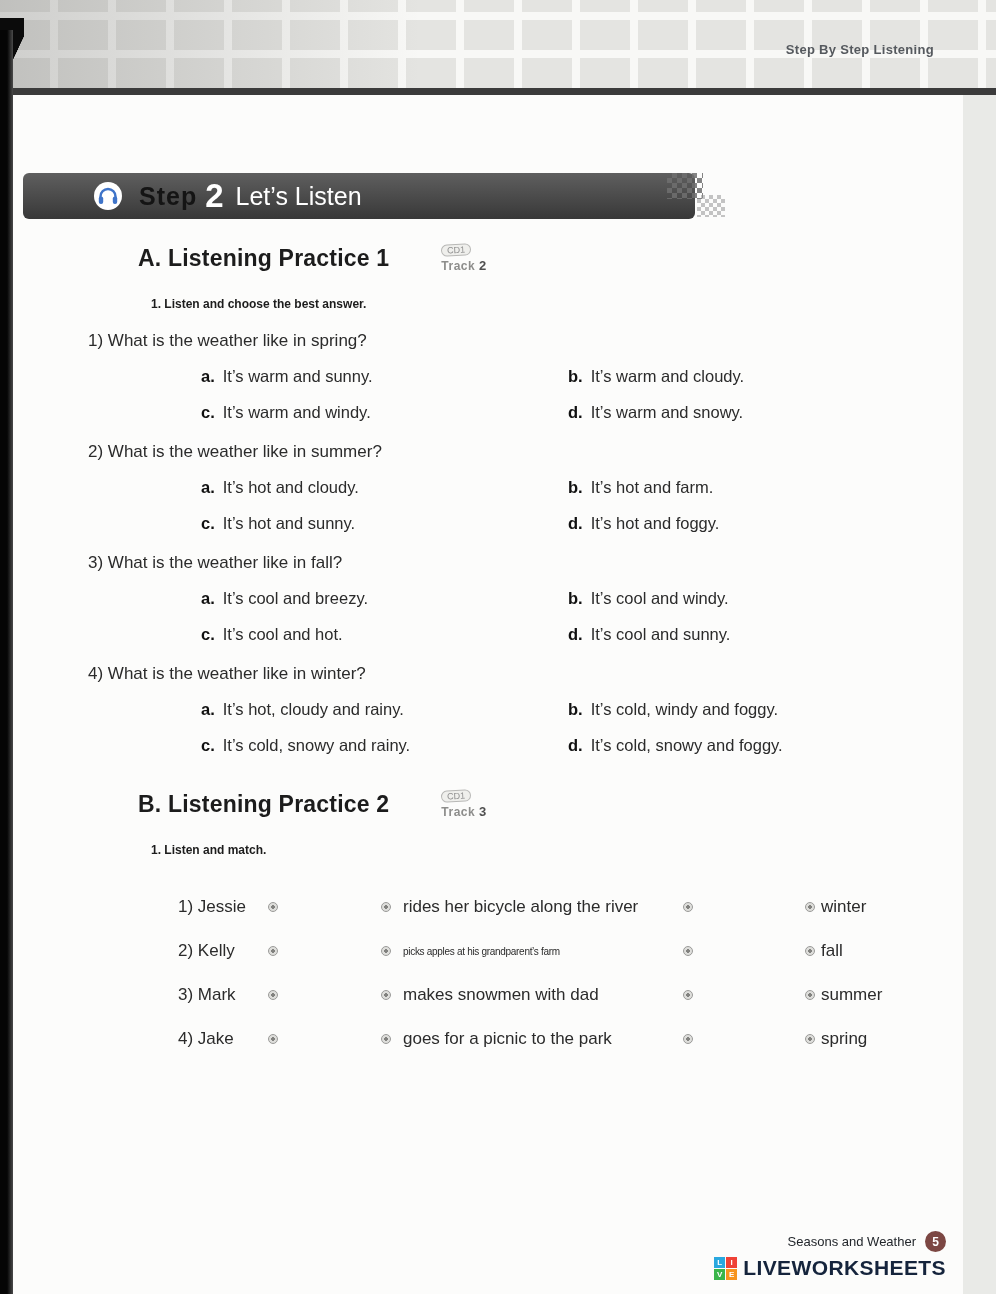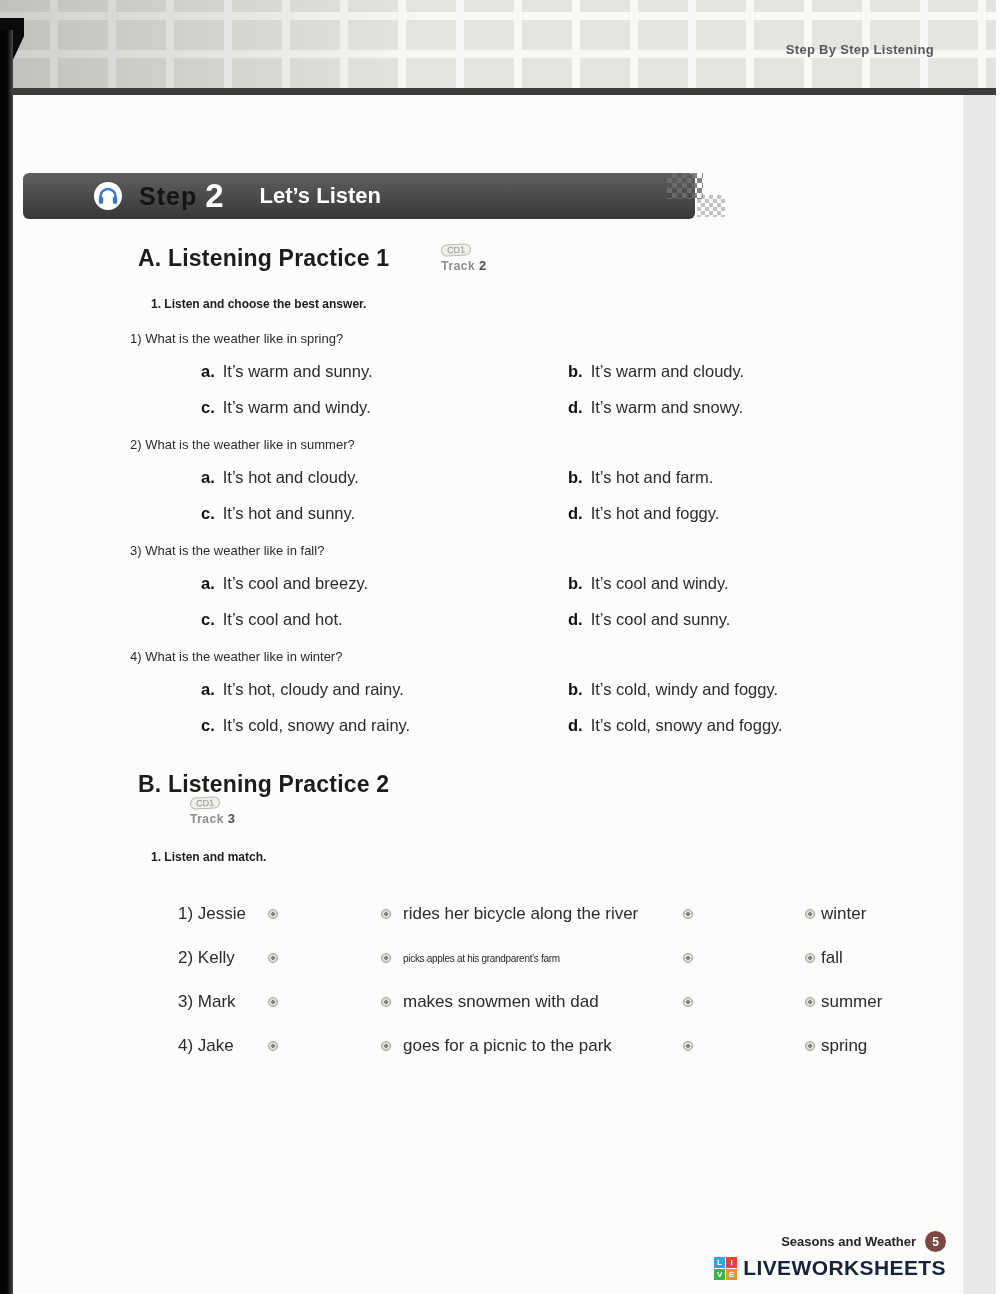--- a/index.html
+++ b/index.html
@@ -31,7 +31,7 @@
   .banner-text { margin-left:46px; display:flex; align-items:center; }
   .step-word { font-size:25px; font-weight:bold; color:#141414; letter-spacing:1px; }
   .step-num { font-size:33px; font-weight:bold; color:#ffffff; margin:0 10px 0 8px; }
-  .banner-title { font-size:22px; font-weight:bold; color:#ffffff; margin-left:26px; }
+  .banner-title { font-size:25px; font-weight:normal; color:#ffffff; margin-left:2px; }
   .dissolve1 { position:absolute; right:-8px; top:0px; width:36px; height:26px; opacity:.85;
     background:conic-gradient(#6f6f6f 0 25%, transparent 0 50%, #6f6f6f 0 75%, transparent 0);
     background-size:10px 10px; }

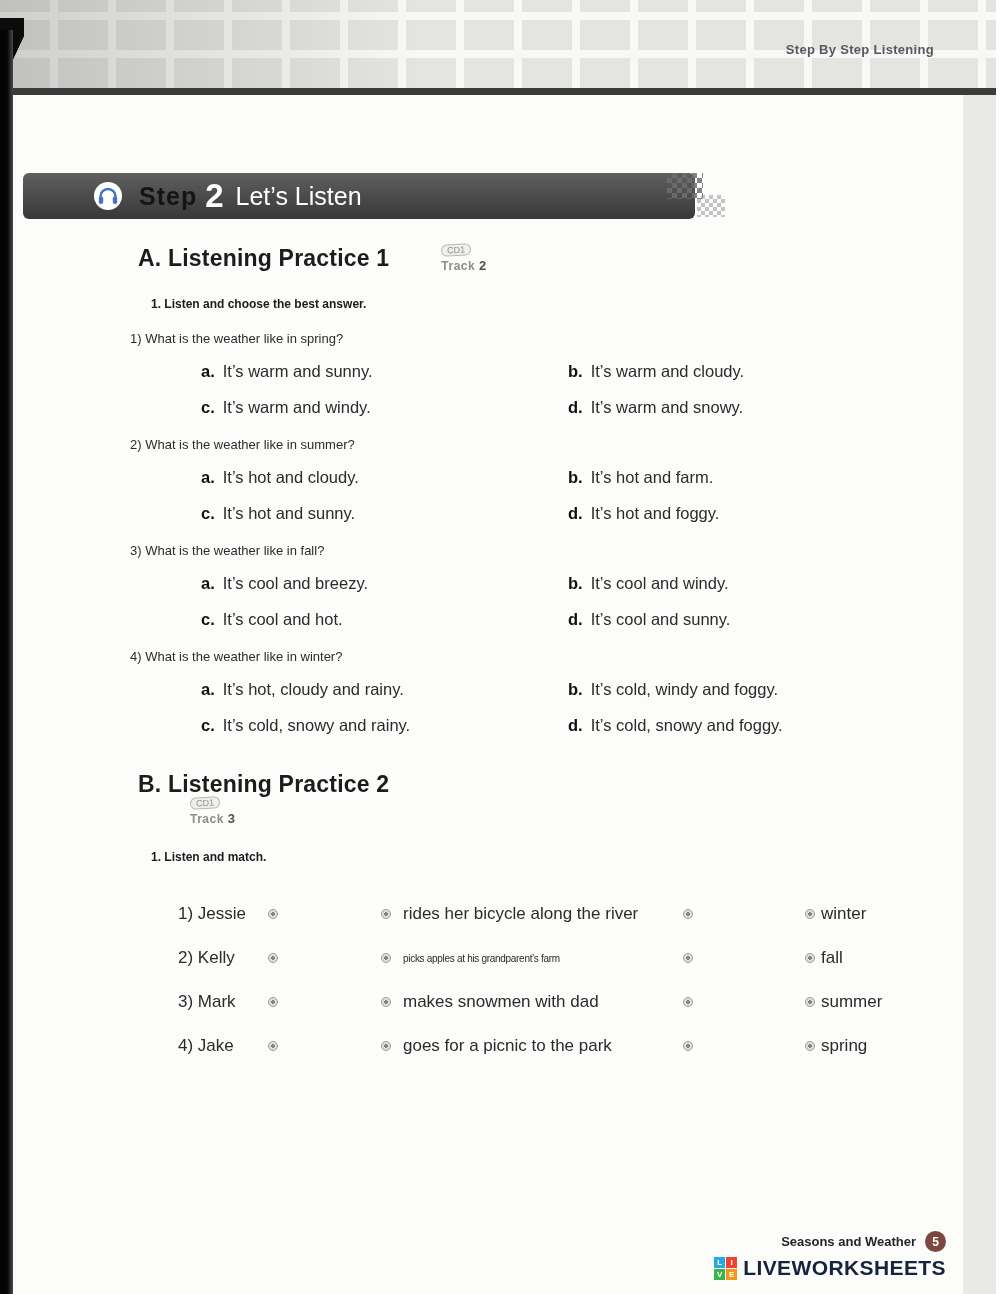--- a/index.html
+++ b/index.html
@@ -55,7 +55,7 @@
   
   .question { margin:18px 0 20px 0; }
   .question.first { margin-top:20px; }
-  .prompt { margin-left:117px; font-size:13px; color:#2b2b2b; }
+  .prompt { margin-left:75px; font-size:17px; color:#2b2b2b; }
   .opt-row { display:flex; margin:16px 0 0 188px; }
   .opt-row.second { margin-top:17px; }
   .opt { display:flex; gap:8px; font-size:16.5px; color:#2b2b2b; cursor:pointer; }

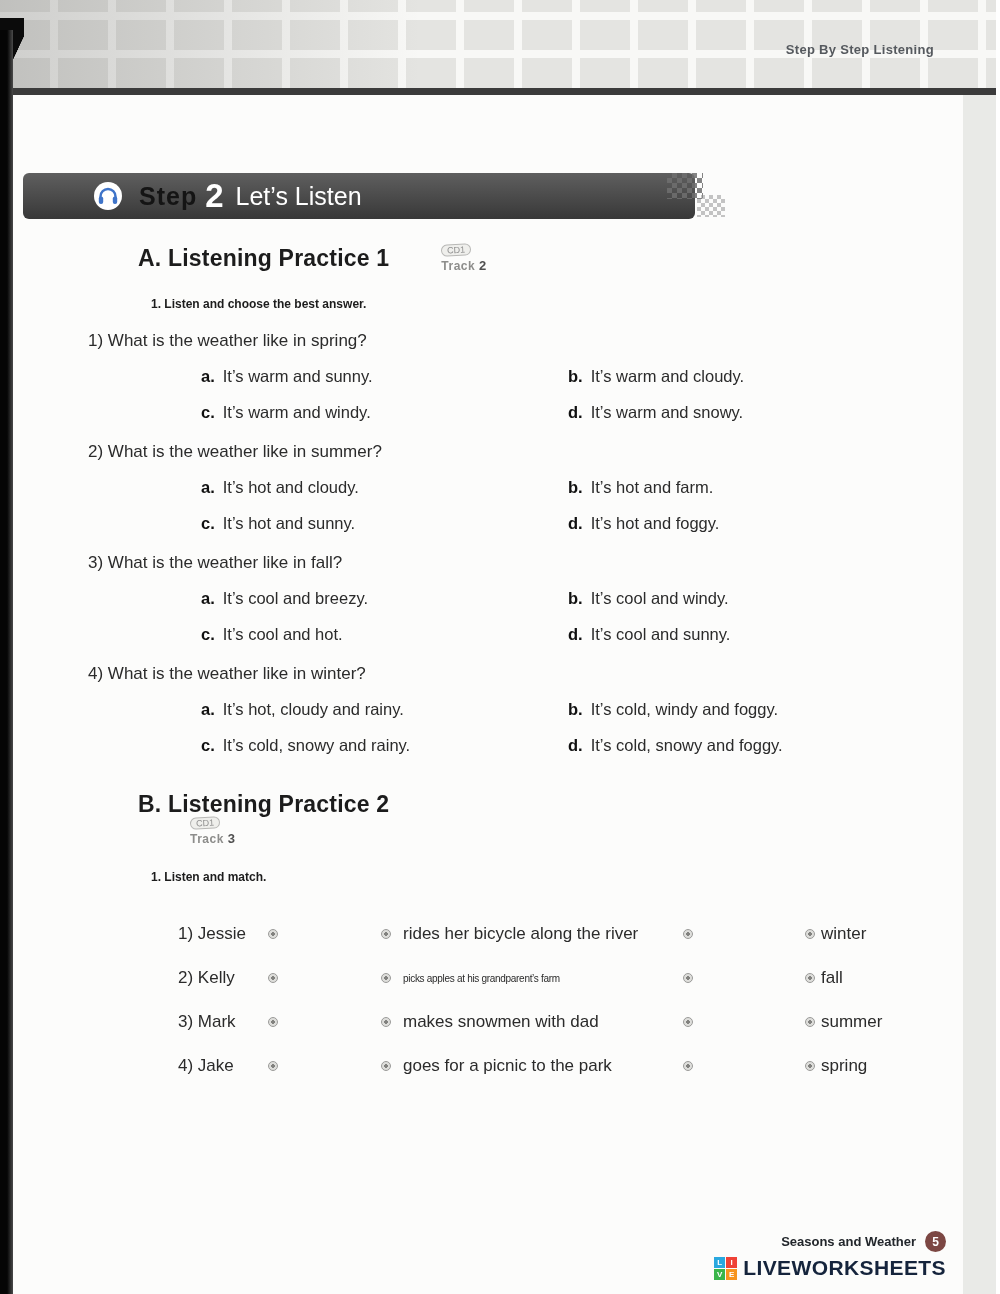--- a/index.html
+++ b/index.html
@@ -42,7 +42,7 @@
   
   .sec-head { display:flex; align-items:flex-start; margin-left:125px; }
   .sec-head.first { margin-top:26px; }
-  .sec-head.second { margin-top:36px;flex-direction:column; }
+  .sec-head.second { margin-top:36px; }
   .sec-title { font-size:23px; font-weight:bold; color:#1c1c1c; letter-spacing:.2px; }
   .badge { margin-left:52px; margin-top:-6px; display:inline-block; }
   .badge-cd { display:inline-block; font-size:9px; color:#8f8f8f; border:1px solid #b8b8b6; border-radius:8px;

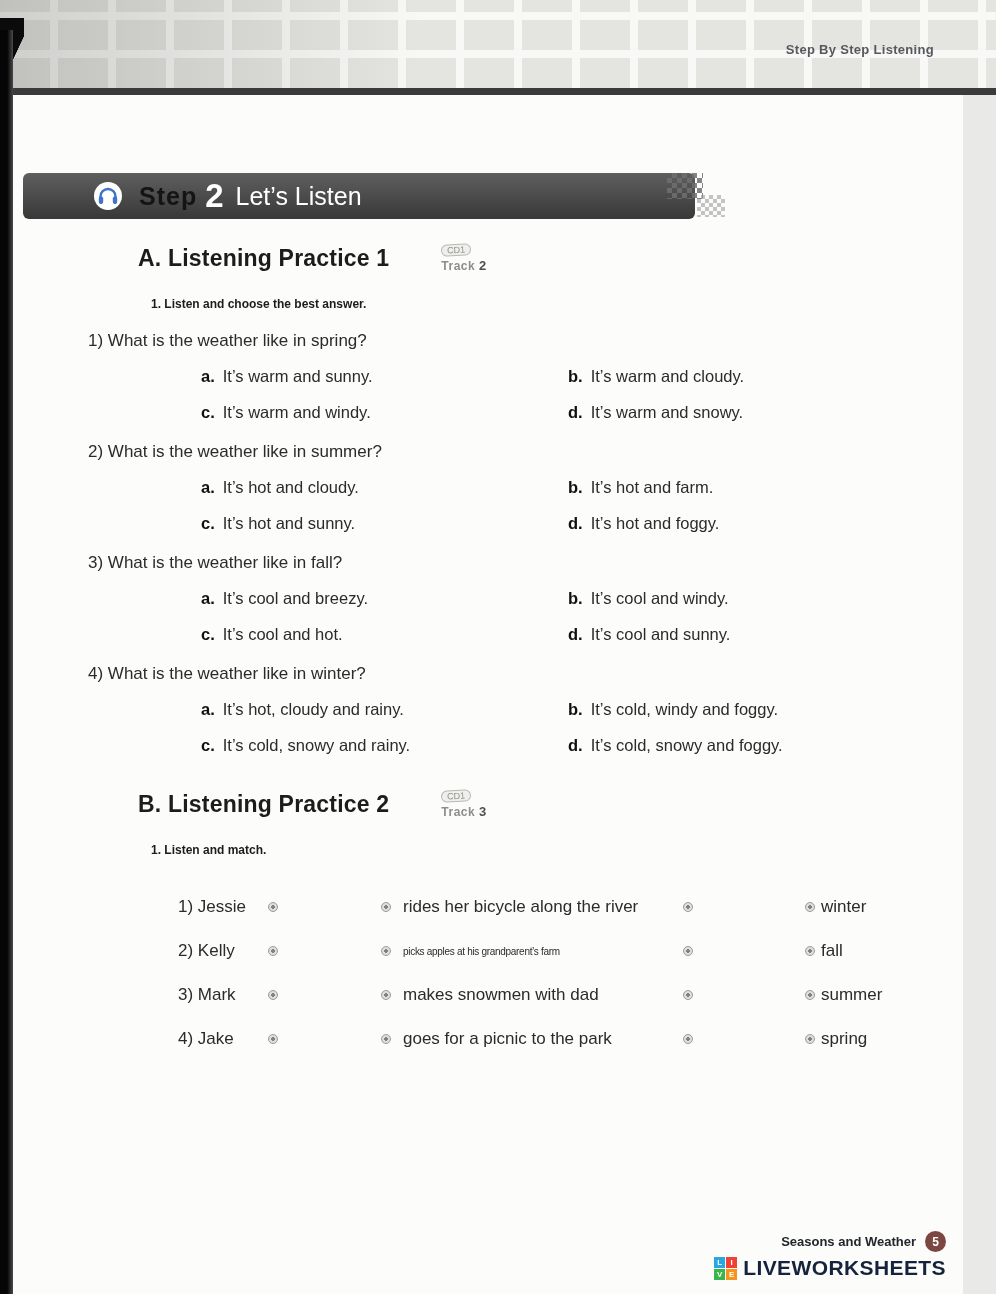--- a/index.html
+++ b/index.html
@@ -76,7 +76,7 @@
   
   .footer { position:absolute; right:50px; bottom:14px; text-align:right; }
   .footer-line1 { display:flex; align-items:center; justify-content:flex-end; gap:9px; }
-  .footer-section { font-size:13px; font-weight:bold; color:#22262b; }
+  .footer-section { font-size:13px; font-weight:normal; color:#22262b; }
   .page-badge { display:inline-flex; width:21px; height:21px; border-radius:50%; background:#7c4743;
     color:#fff; font-size:12px; font-weight:bold; align-items:center; justify-content:center; }
   .footer-line2 { margin-top:4px; display:flex; align-items:center; justify-content:flex-end; gap:6px; }

